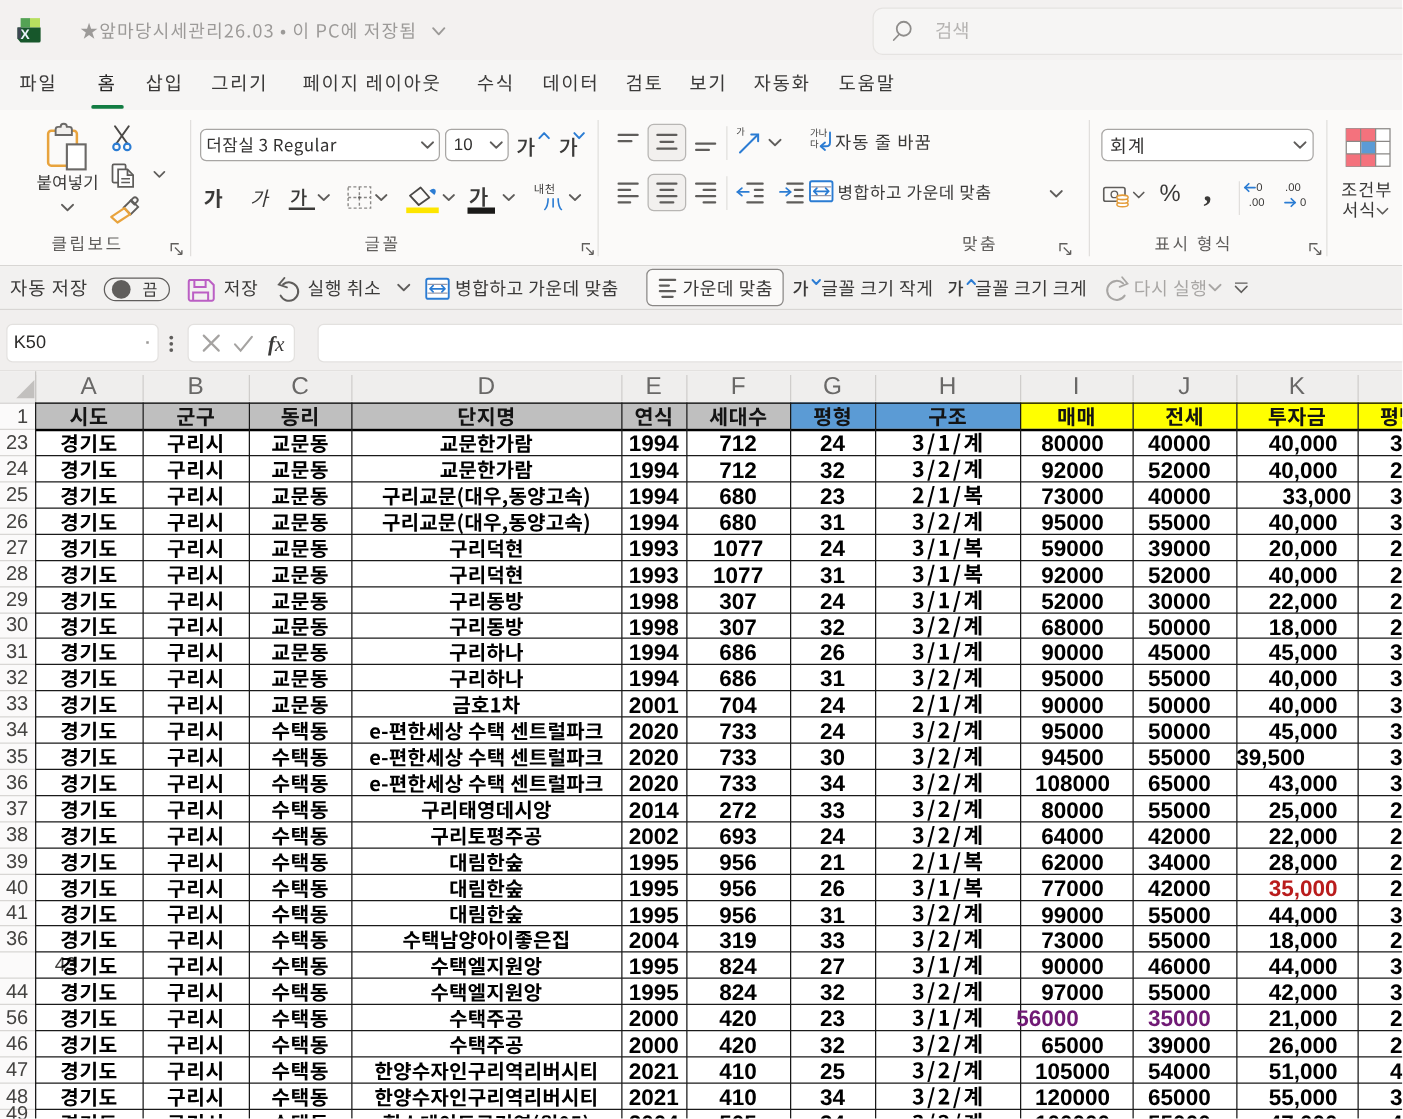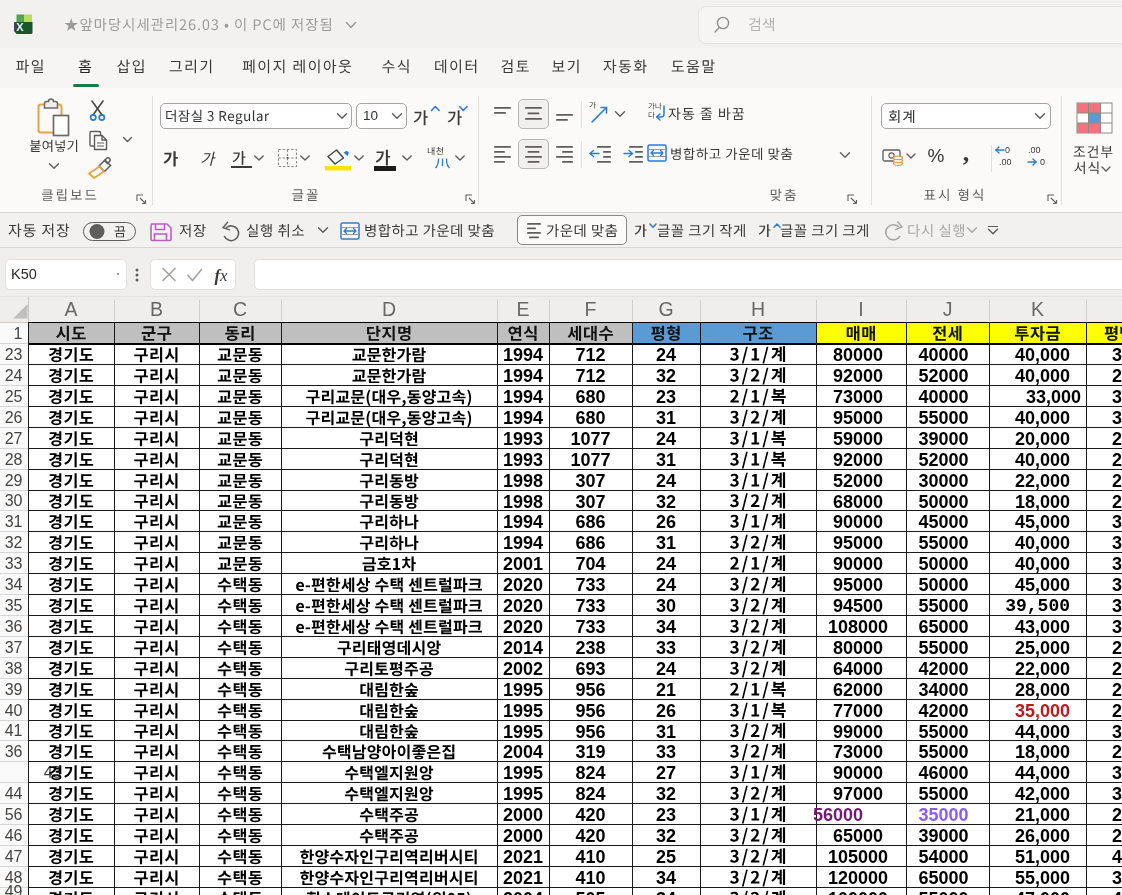--- a/index.html
+++ b/index.html
@@ -266,7 +266,7 @@
 <div class="t" style="left:632px;top:595.5px;width:68px;height:21px;line-height:21px;font-size:18px;font-weight:700;color:#000;text-align:center;font-family:'Liberation Sans',sans-serif;">30</div>
 <div class="t" style="left:813px;top:595.5px;width:90px;height:21px;line-height:21px;font-size:18px;font-weight:700;color:#000;text-align:center;font-family:'Liberation Sans',sans-serif;">94500</div>
 <div class="t" style="left:902px;top:595.5px;width:83px;height:21px;line-height:21px;font-size:18px;font-weight:700;color:#000;text-align:center;font-family:'Liberation Sans',sans-serif;">55000</div>
-<div class="t" style="left:989px;top:595.5px;width:81px;height:36px;line-height:21px;font-size:18px;font-weight:700;color:#000;text-align:right;font-family:Liberation Mono, monospace;">39,500</div>
+<div class="t" style="left:989px;top:595.5px;width:81px;height:36px;line-height:21px;font-size:18px;font-weight:700;color:#000;text-align:left;font-family:Liberation Sans, sans-serif;">39,500</div>
 <div class="t" style="left:1106px;top:595.5px;width:22px;height:21px;line-height:21px;font-size:18px;font-weight:700;color:#000;text-align:center;font-family:'Liberation Sans',sans-serif;">3</div>
 <div class="t" style="left:497px;top:616.5px;width:52px;height:21px;line-height:21px;font-size:18px;font-weight:700;color:#000;text-align:center;font-family:'Liberation Sans',sans-serif;">2020</div>
 <div class="t" style="left:549px;top:616.5px;width:83px;height:21px;line-height:21px;font-size:18px;font-weight:700;color:#000;text-align:center;font-family:'Liberation Sans',sans-serif;">733</div>

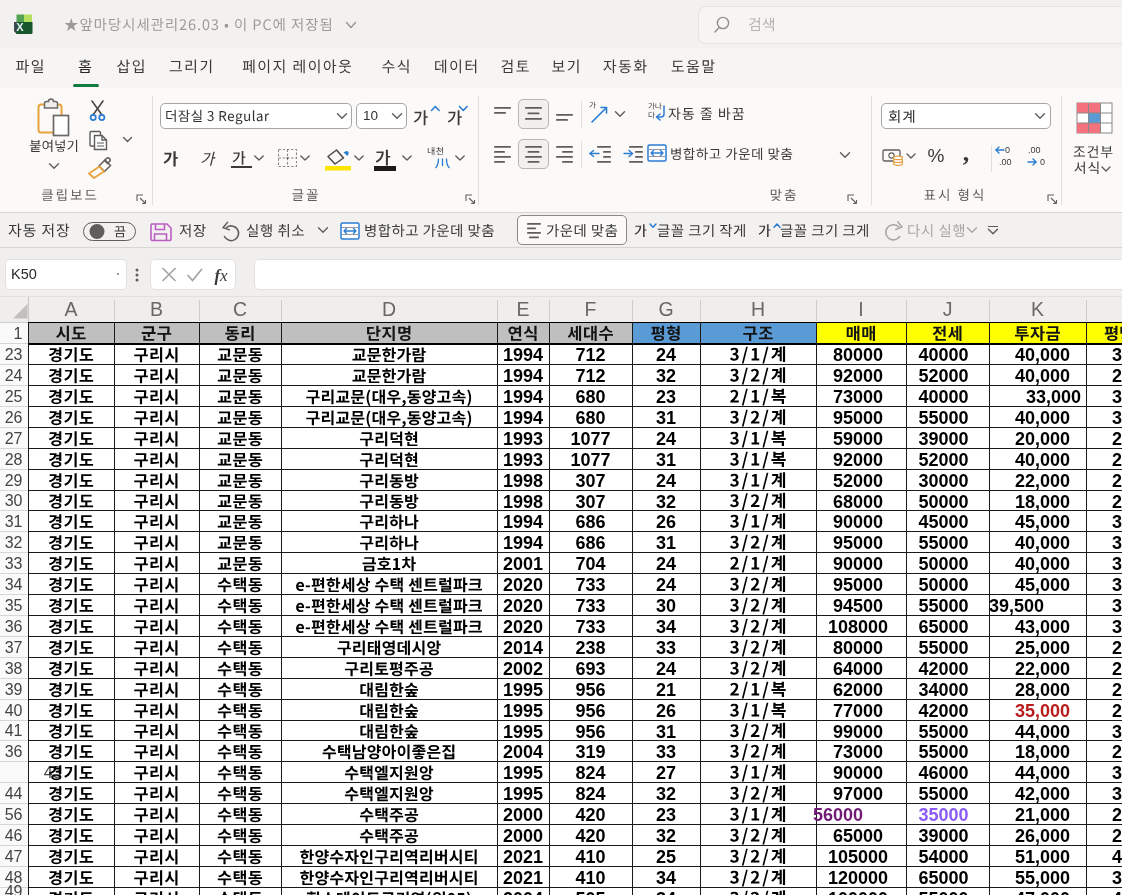--- a/index.html
+++ b/index.html
@@ -276,7 +276,7 @@
 <div class="t" style="left:989px;top:616.5px;width:81px;height:21px;line-height:21px;font-size:18px;font-weight:700;color:#000;text-align:right;font-family:'Liberation Sans',sans-serif;">43,000</div>
 <div class="t" style="left:1106px;top:616.5px;width:22px;height:21px;line-height:21px;font-size:18px;font-weight:700;color:#000;text-align:center;font-family:'Liberation Sans',sans-serif;">3</div>
 <div class="t" style="left:497px;top:637.5px;width:52px;height:21px;line-height:21px;font-size:18px;font-weight:700;color:#000;text-align:center;font-family:'Liberation Sans',sans-serif;">2014</div>
-<div class="t" style="left:549px;top:637.5px;width:83px;height:21px;line-height:21px;font-size:18px;font-weight:700;color:#000;text-align:center;font-family:'Liberation Sans',sans-serif;">238</div>
+<div class="t" style="left:549px;top:637.5px;width:83px;height:21px;line-height:21px;font-size:18px;font-weight:700;color:#000;text-align:center;font-family:'Liberation Sans',sans-serif;">272</div>
 <div class="t" style="left:632px;top:637.5px;width:68px;height:21px;line-height:21px;font-size:18px;font-weight:700;color:#000;text-align:center;font-family:'Liberation Sans',sans-serif;">33</div>
 <div class="t" style="left:813px;top:637.5px;width:90px;height:21px;line-height:21px;font-size:18px;font-weight:700;color:#000;text-align:center;font-family:'Liberation Sans',sans-serif;">80000</div>
 <div class="t" style="left:902px;top:637.5px;width:83px;height:21px;line-height:21px;font-size:18px;font-weight:700;color:#000;text-align:center;font-family:'Liberation Sans',sans-serif;">55000</div>

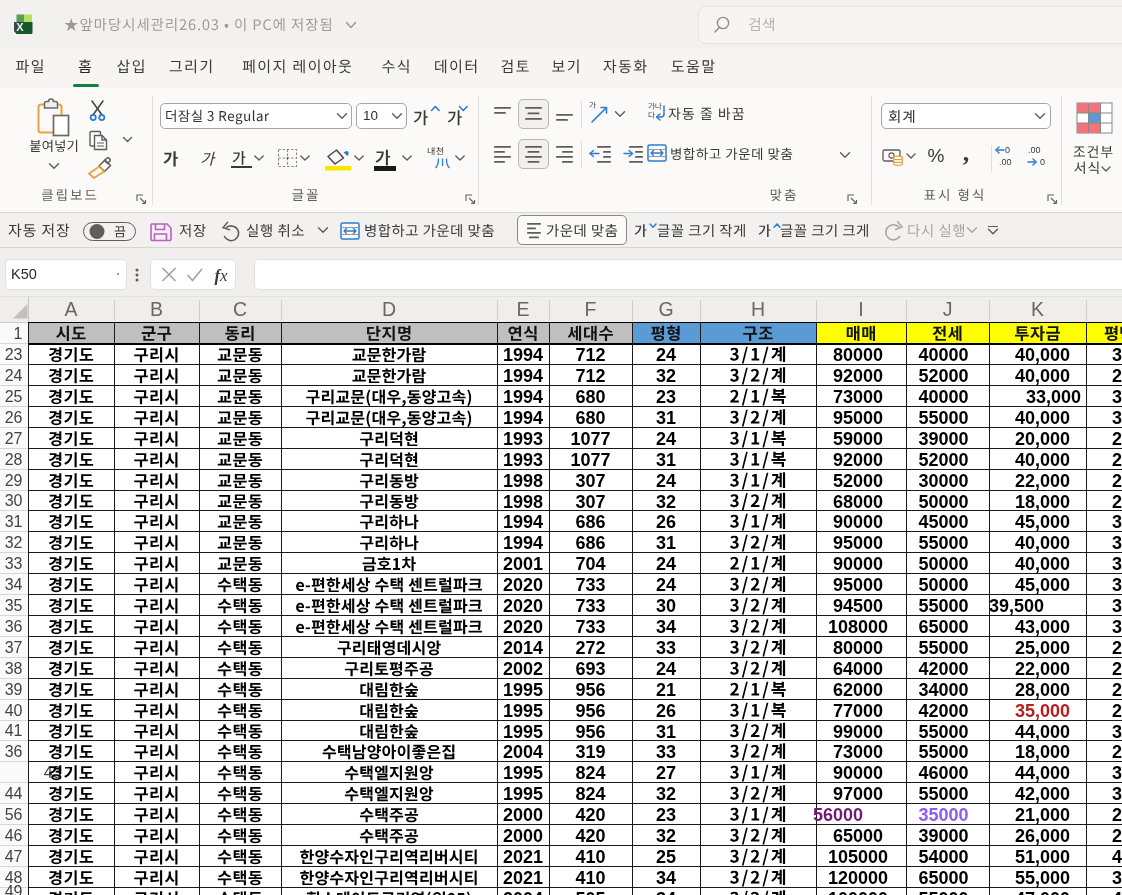--- a/index.html
+++ b/index.html
@@ -335,7 +335,7 @@
 <div class="t" style="left:549px;top:804.5px;width:83px;height:21px;line-height:21px;font-size:18px;font-weight:700;color:#000;text-align:center;font-family:'Liberation Sans',sans-serif;">420</div>
 <div class="t" style="left:632px;top:804.5px;width:68px;height:21px;line-height:21px;font-size:18px;font-weight:700;color:#000;text-align:center;font-family:'Liberation Sans',sans-serif;">23</div>
 <div class="t" style="left:813px;top:804.5px;width:90px;height:21px;line-height:21px;font-size:18px;font-weight:700;color:#701a75;font-family:'Liberation Sans',sans-serif;">56000</div>
-<div class="t" style="left:902px;top:804.5px;width:83px;height:21px;line-height:21px;font-size:18px;font-weight:700;color:#8b5cf6;text-align:center;font-family:'Liberation Sans',sans-serif;">35000</div>
+<div class="t" style="left:902px;top:804.5px;width:83px;height:21px;line-height:21px;font-size:18px;font-weight:700;color:#701a75;text-align:center;font-family:'Liberation Sans',sans-serif;">35000</div>
 <div class="t" style="left:989px;top:804.5px;width:81px;height:21px;line-height:21px;font-size:18px;font-weight:700;color:#000;text-align:right;font-family:'Liberation Sans',sans-serif;">21,000</div>
 <div class="t" style="left:1106px;top:804.5px;width:22px;height:21px;line-height:21px;font-size:18px;font-weight:700;color:#000;text-align:center;font-family:'Liberation Sans',sans-serif;">2</div>
 <div class="t" style="left:497px;top:825.5px;width:52px;height:21px;line-height:21px;font-size:18px;font-weight:700;color:#000;text-align:center;font-family:'Liberation Sans',sans-serif;">2000</div>

